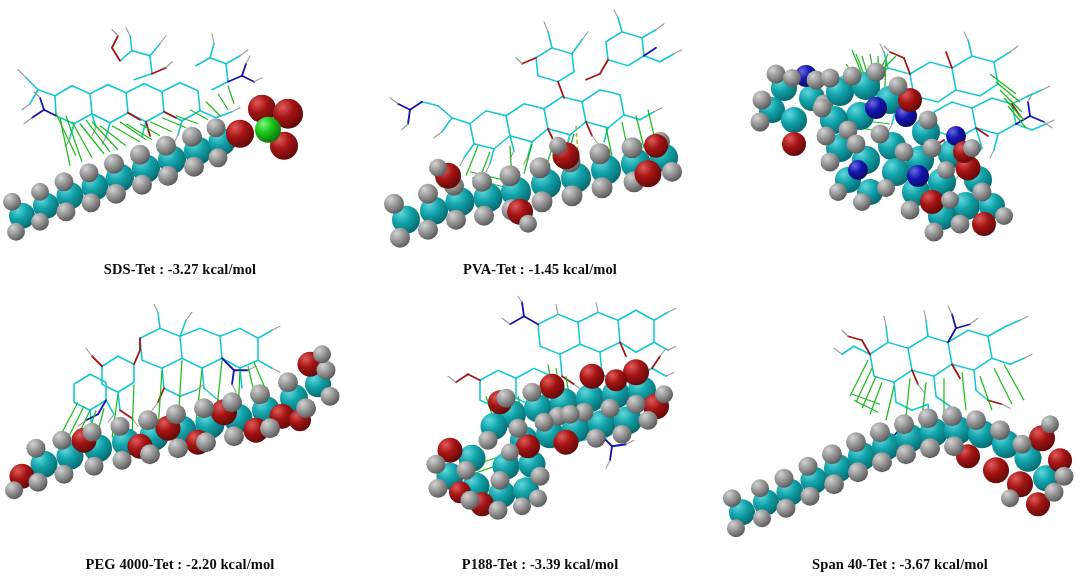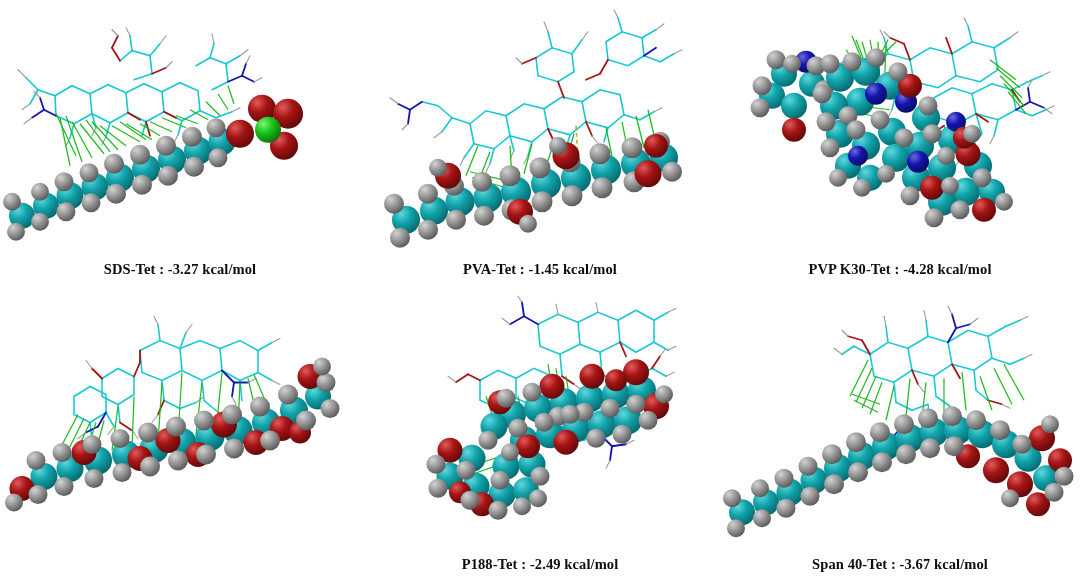--- a/index.html
+++ b/index.html
@@ -484,7 +484,6 @@
         </g>
       </svg>
     </div>
-    <div class="panel-label">PVP K30-Tet : -4.28 kcal/mol</div>
   </div>
 
   <div class="panel row-bot">

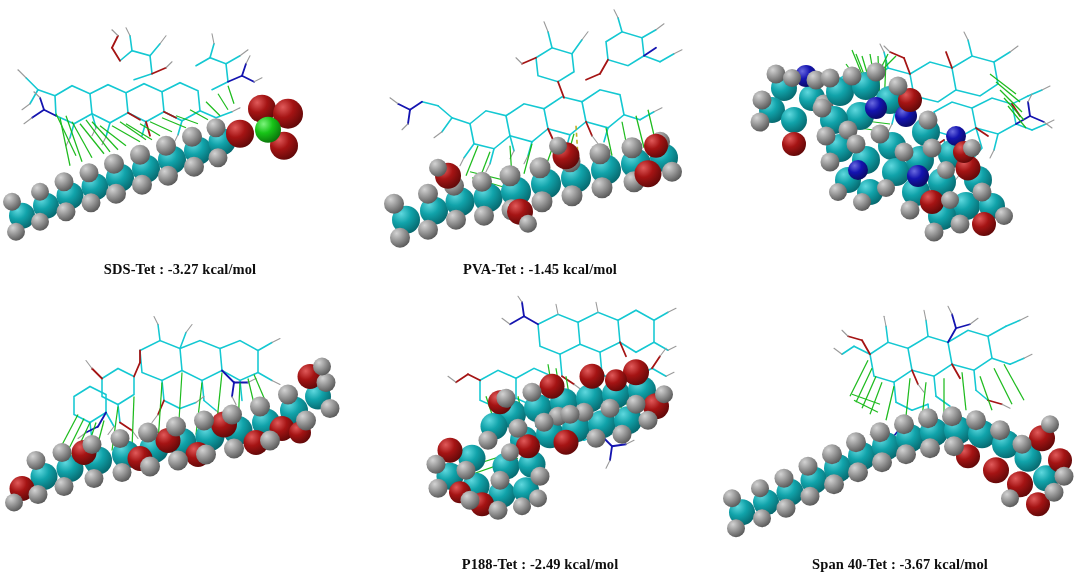--- a/index.html
+++ b/index.html
@@ -612,6 +612,7 @@
         </g>
       </svg>
     </div>
+    <div class="panel-label">PEG 4000-Tet : -2.20 kcal/mol</div>
   </div>
 
   <div class="panel row-bot">

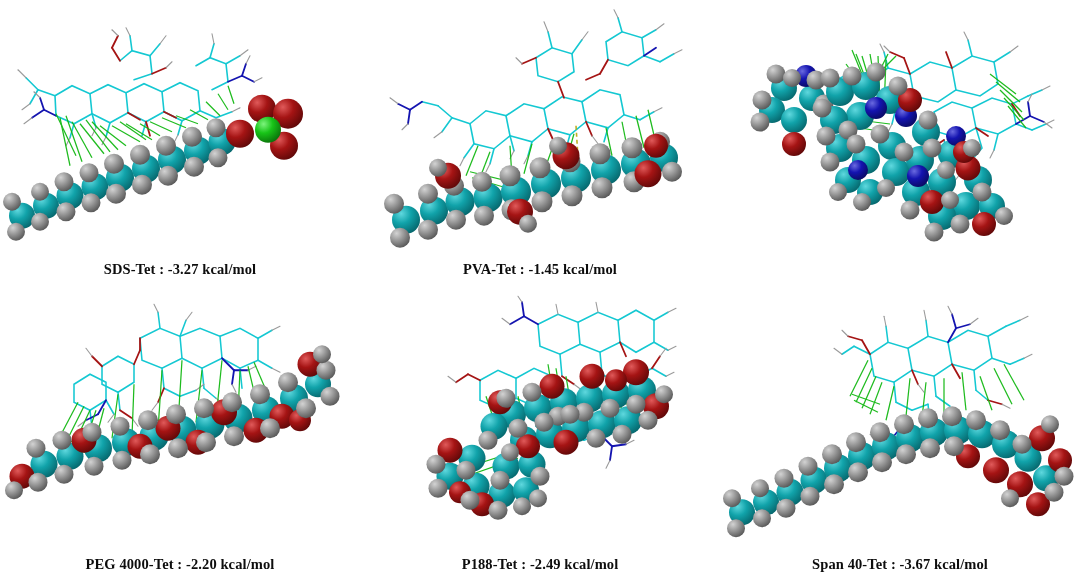--- a/index.html
+++ b/index.html
@@ -750,7 +750,7 @@
         </g>
       </svg>
     </div>
-    <div class="panel-label">P188-Tet : -2.49 kcal/mol</div>
+    <div class="panel-label">P188-Tet : -3.39 kcal/mol</div>
   </div>
 
   <div class="panel row-bot">

